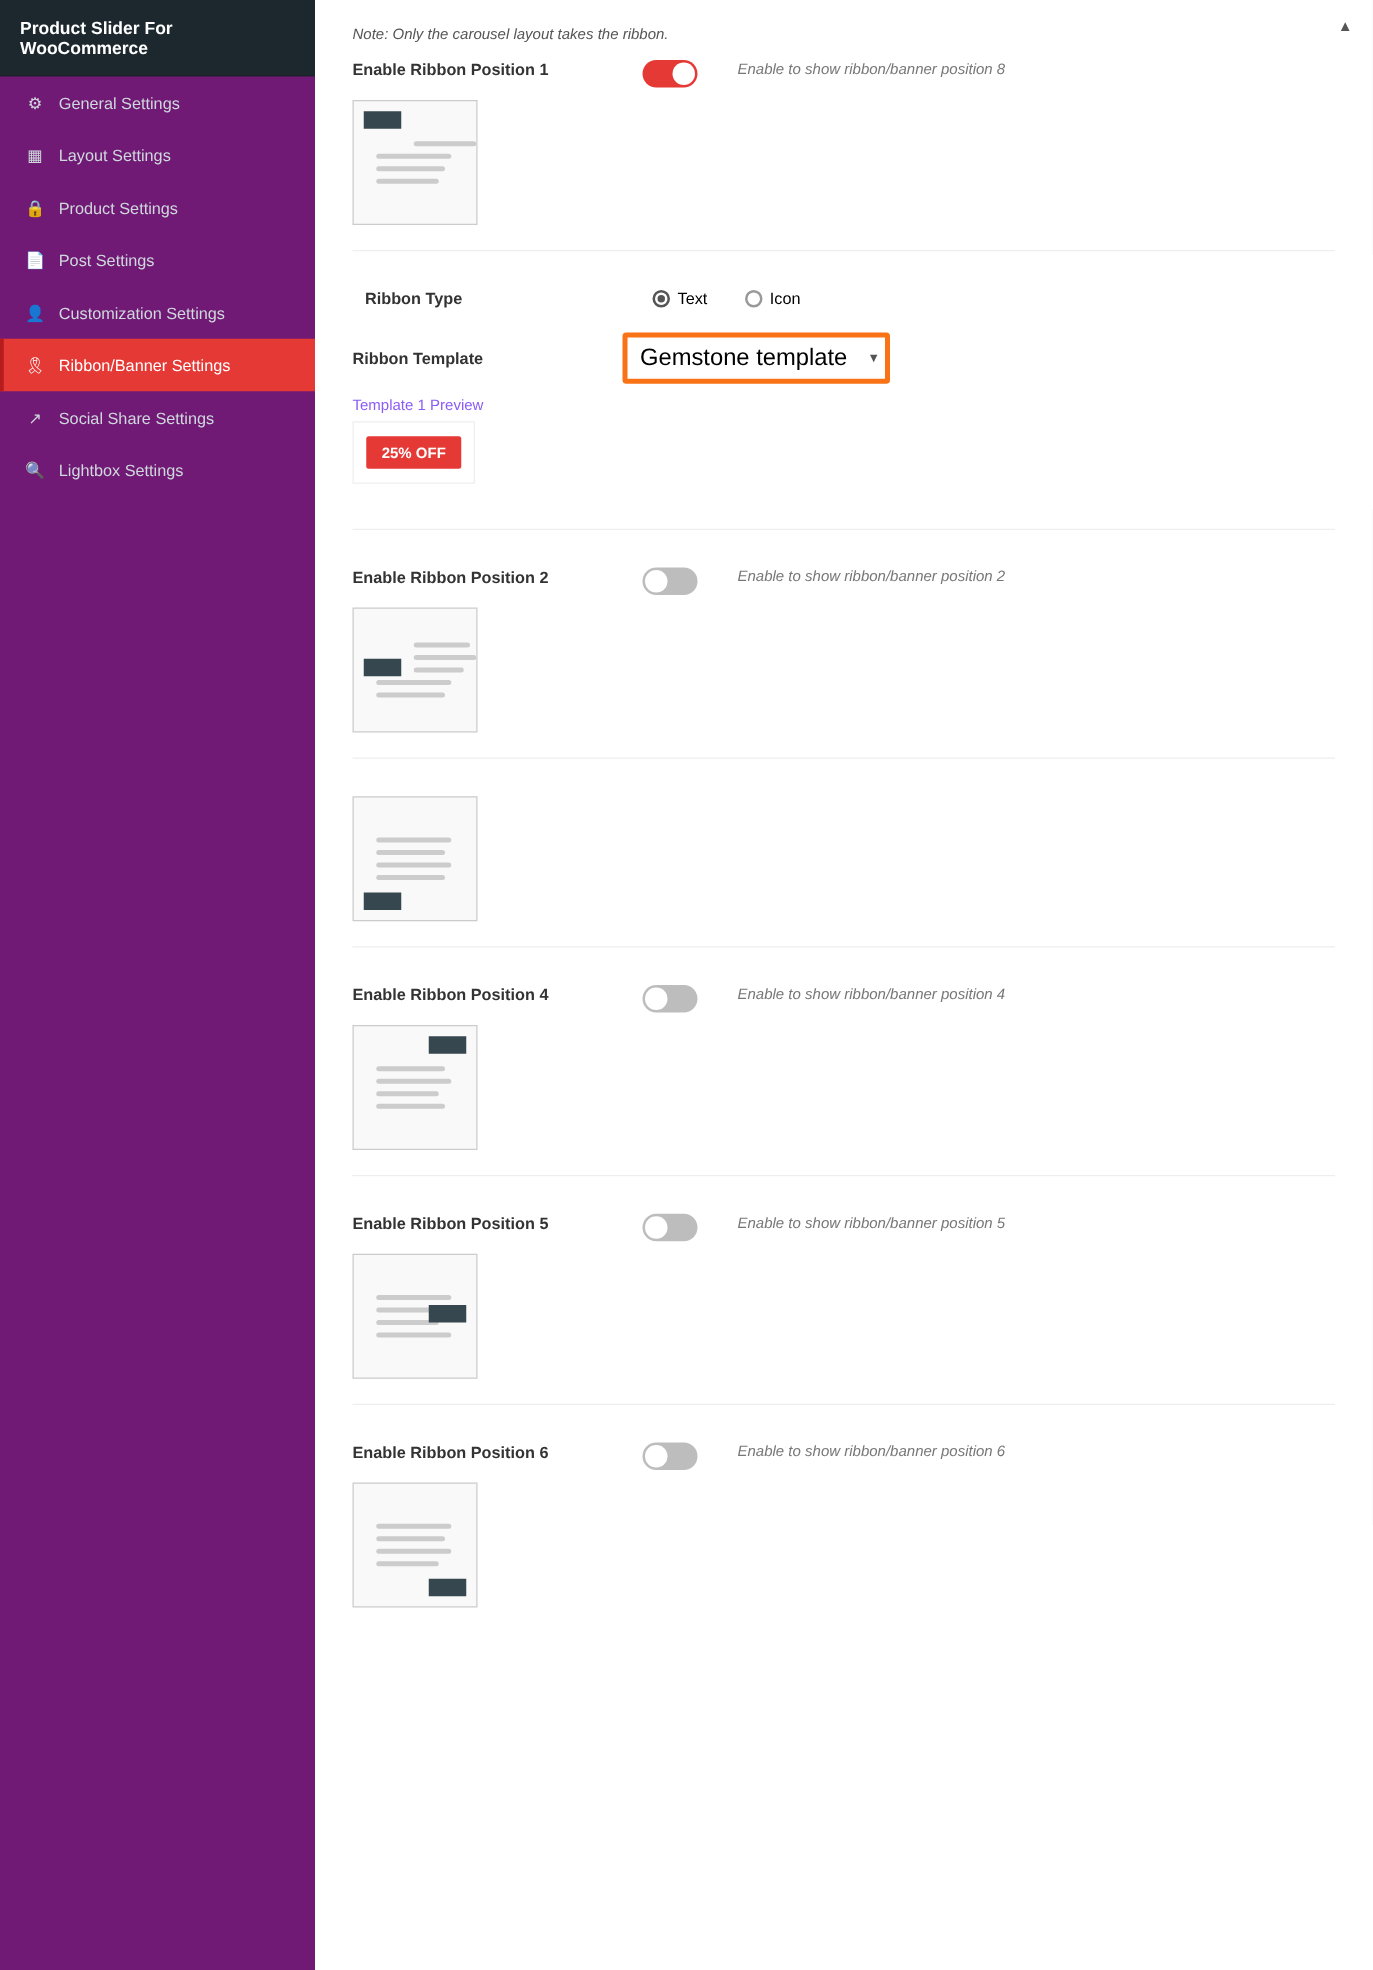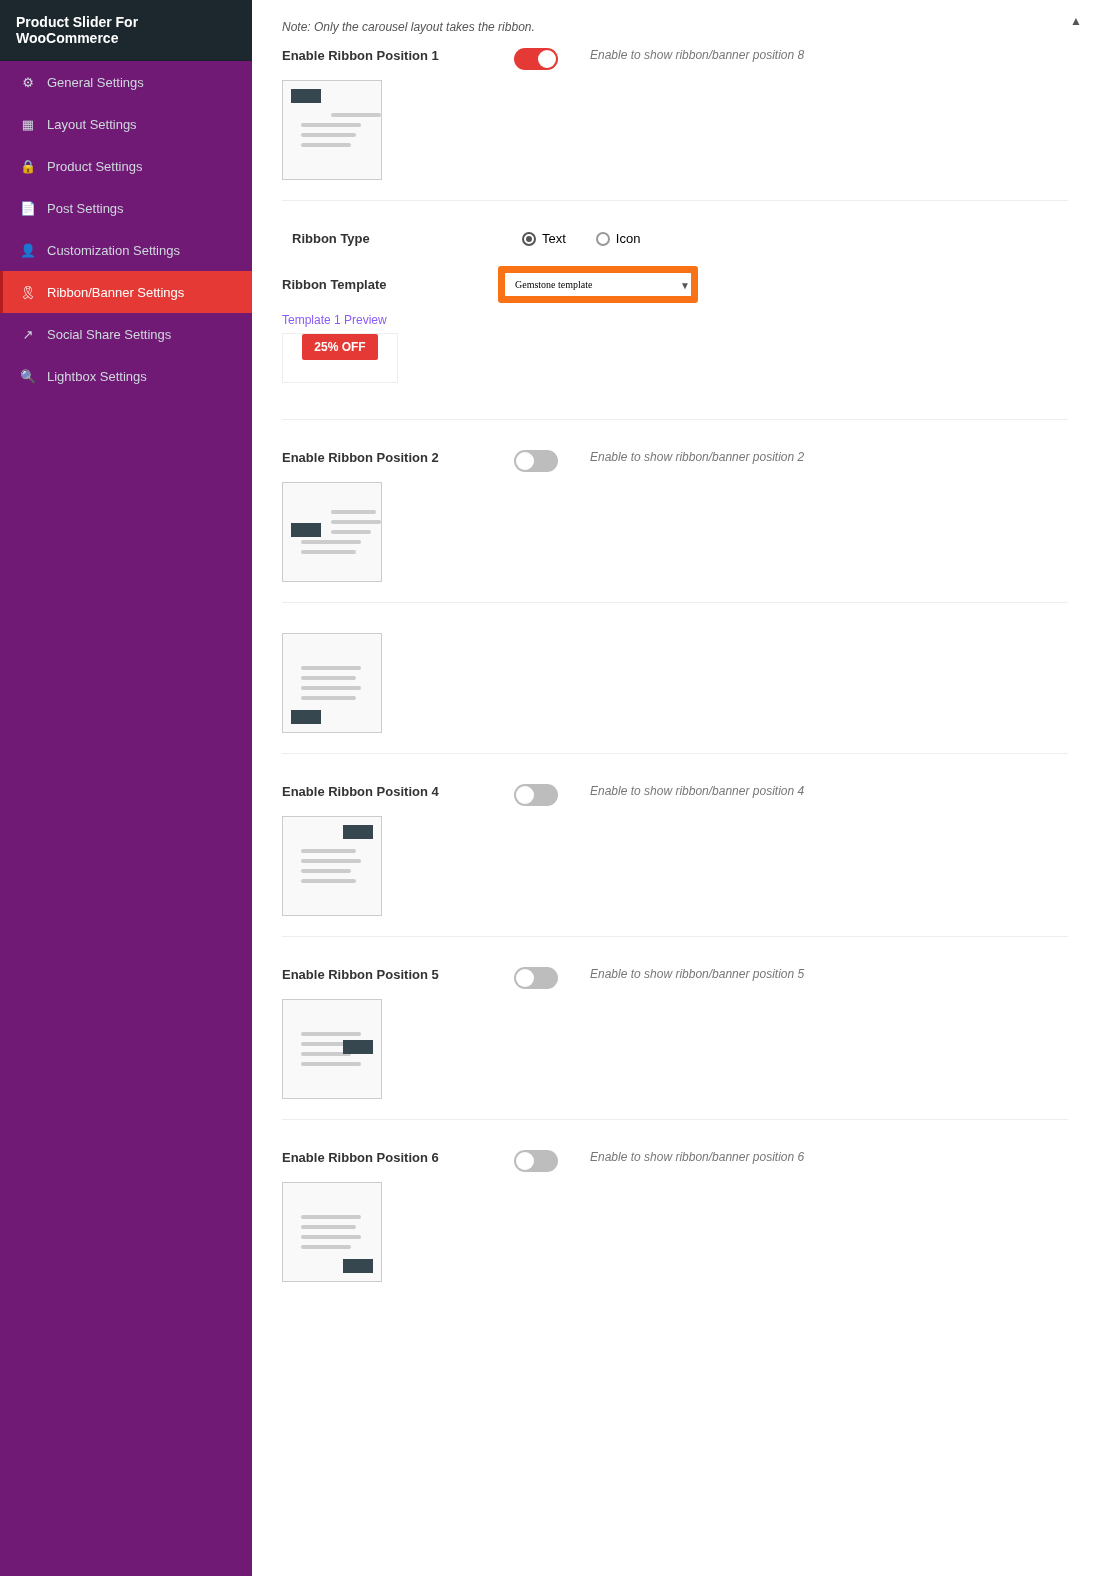--- a/index.html
+++ b/index.html
@@ -183,16 +183,15 @@
     }
     .select-dropdown {
       padding: 6px 30px 6px 10px;
-      border: 7px solid #f97316;
+      border: 4px solid #f97316;
       border-radius: 3px;
-      font-size: 10px;
+      font-size: 19px;
       background: #fff;
       appearance: none;
       -webkit-appearance: none;
       cursor: pointer;
       min-width: 200px;
       position: relative;
-      font-family: Liberation Serif, serif;
     }
     .select-wrapper {
       position: relative;

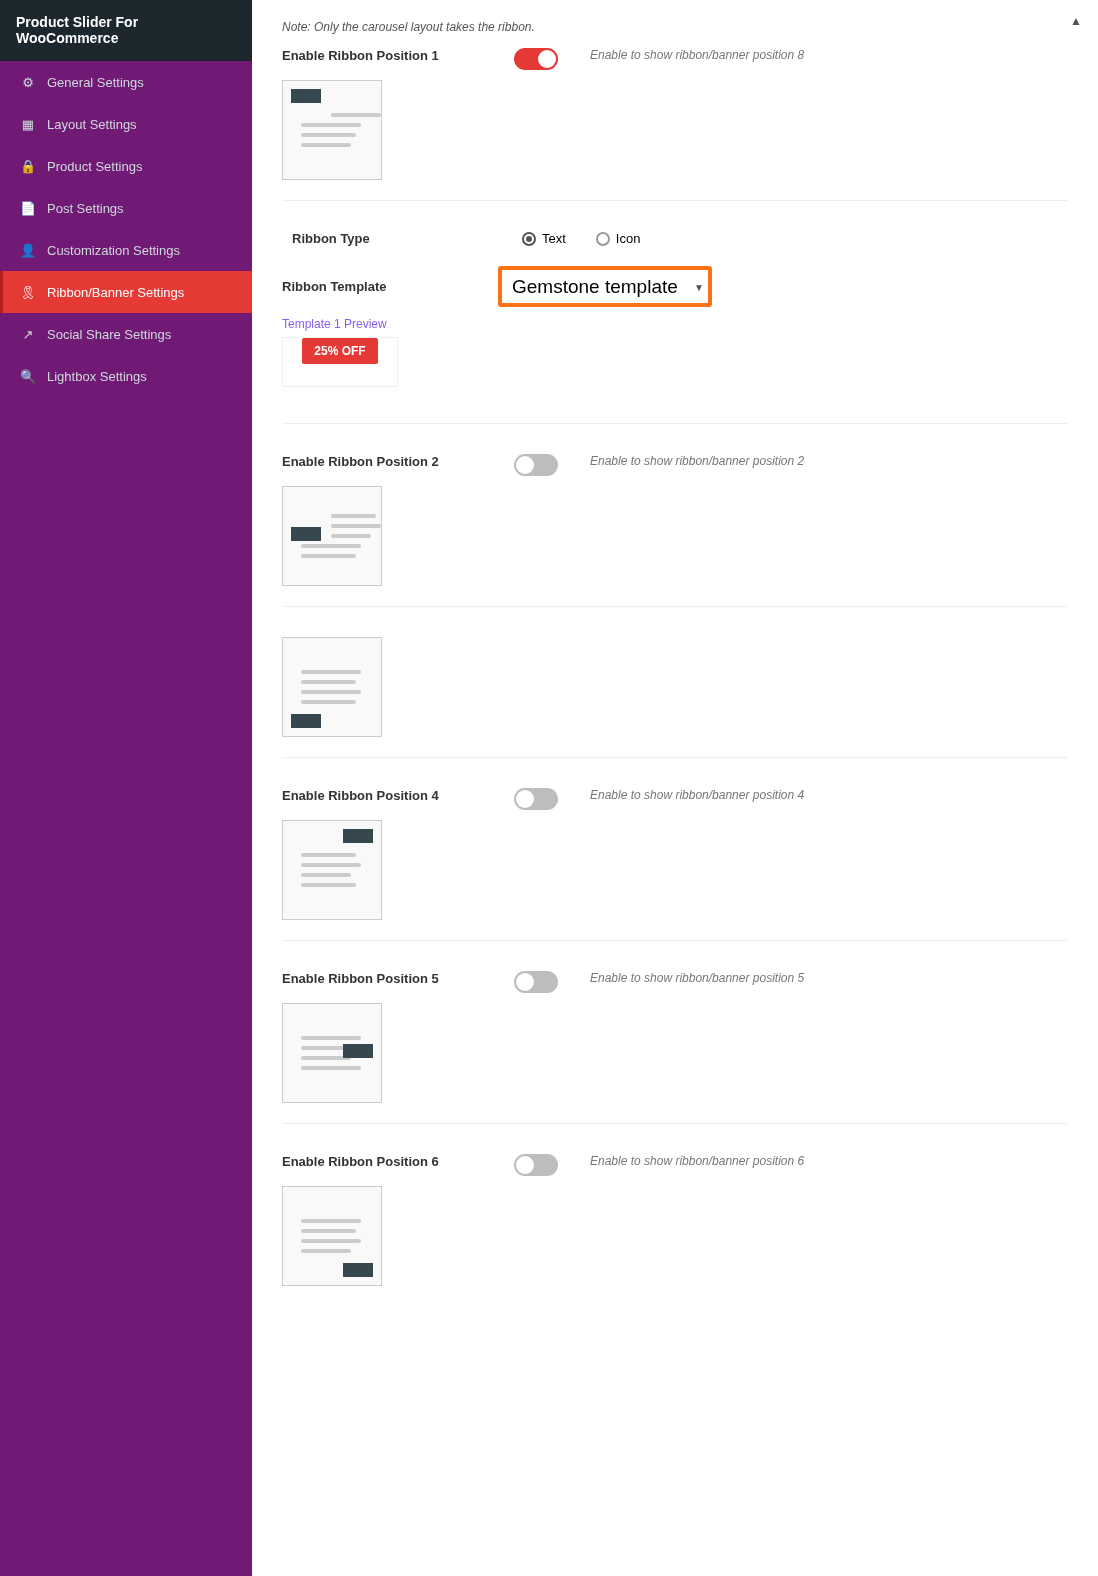--- a/index.html
+++ b/index.html
@@ -219,11 +219,11 @@
       margin-bottom: 6px;
     }
     .template-preview-box {
-      width: 116px;
+      width: 98px;
       height: 50px;
       border: 1px solid #eee;
       display: flex;
-      align-items: flex-start;
+      align-items: center;
       justify-content: center;
     }
     .discount-badge {

